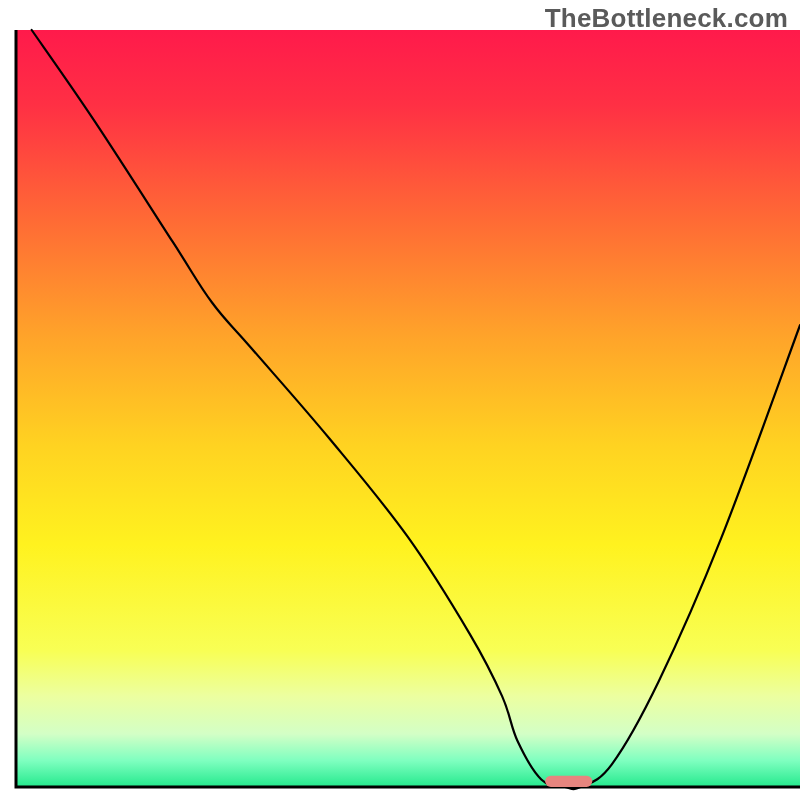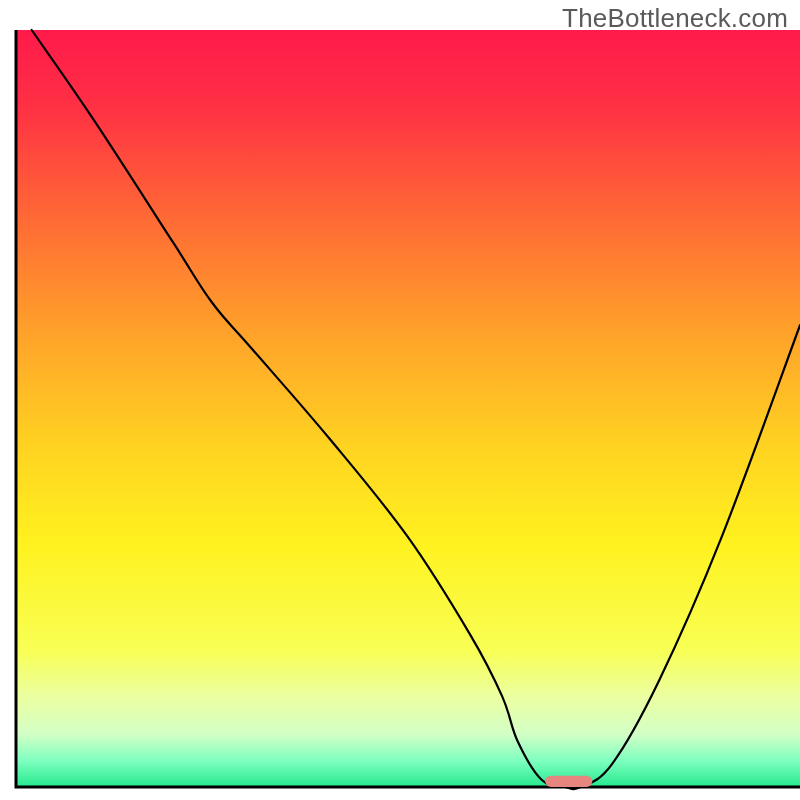--- a/index.html
+++ b/index.html
@@ -21,7 +21,7 @@
     top: 3px;
     right: 12px;
     font-size: 26px;
-    font-weight: 400;
+    font-weight: 700;
     color: #5a5a5a;
     letter-spacing: 0.2px;
     z-index: 5;

